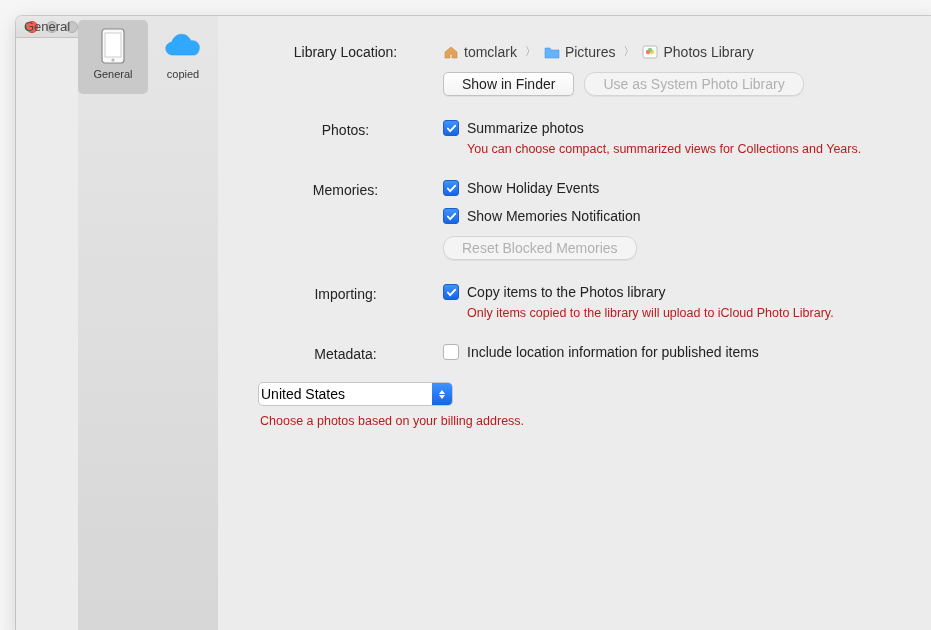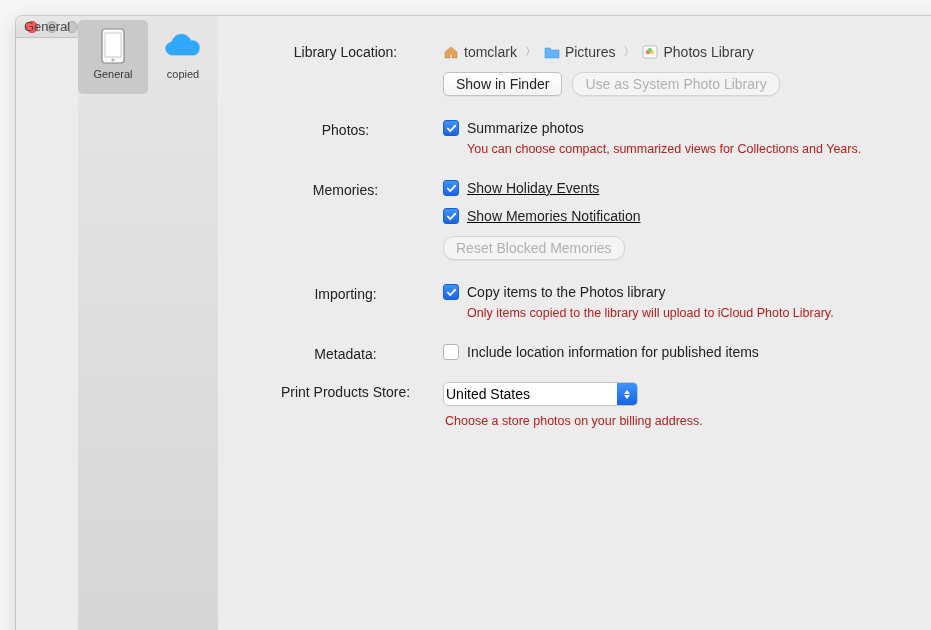--- a/index.html
+++ b/index.html
@@ -119,7 +119,7 @@
     .mac-btn {
       font-family: inherit;
       font-size: 14px;
-      padding: 3px 12px;
+      padding: 3px 18px;
       background: linear-gradient(#ffffff,#f3f3f3);
       border: 1px solid #c1c1c1;
       border-radius: 5px;

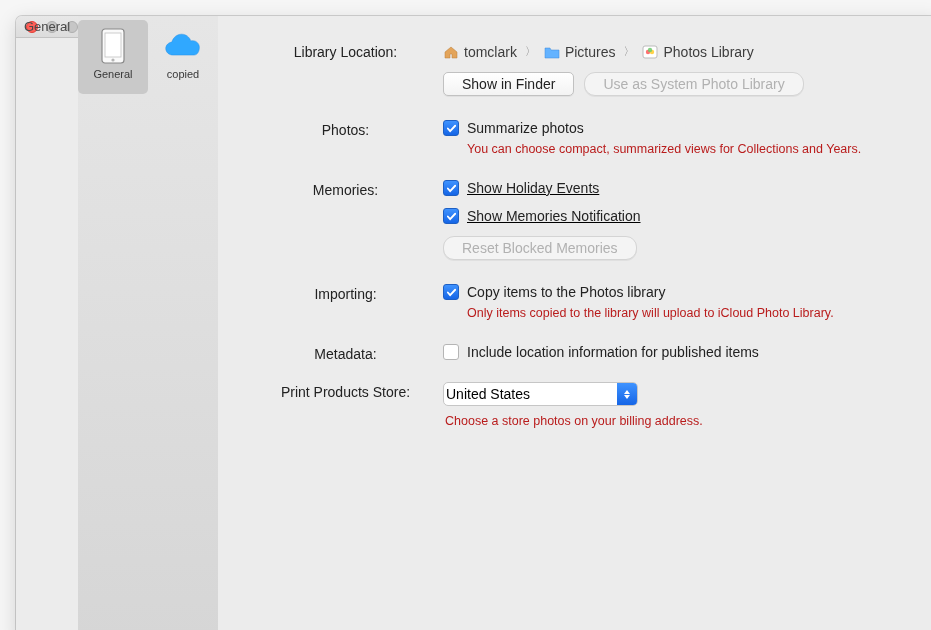--- a/index.html
+++ b/index.html
@@ -277,7 +277,7 @@
     <div class="section-block">
       <div class="row">
         <div class="row-label">Memories:</div>
-        <div class="row-body" style="gap:12px;text-decoration:underline;">
+        <div class="row-body" style="gap:12px;">
           <label class="chk-row">
             <span class="chk on">
                 <svg viewBox="0 0 12 12">

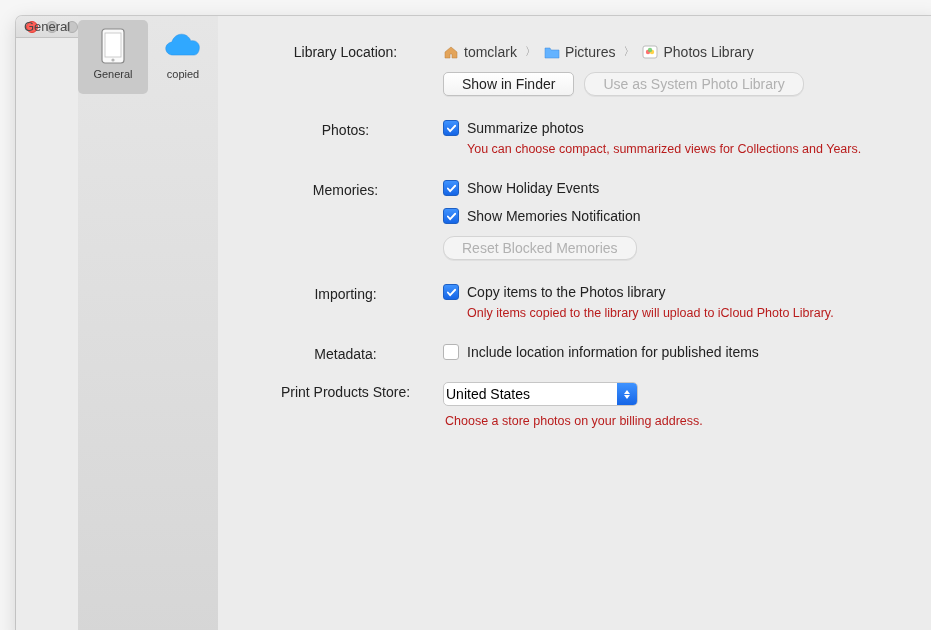--- a/index.html
+++ b/index.html
@@ -329,7 +329,6 @@
     </div>
 
     <div class="row">
-      <div class="row-label">Print Products Store:</div>
       <div class="row-body" style="gap:6px;">
         <div class="select">
           <span class="sel-label">United States</span>

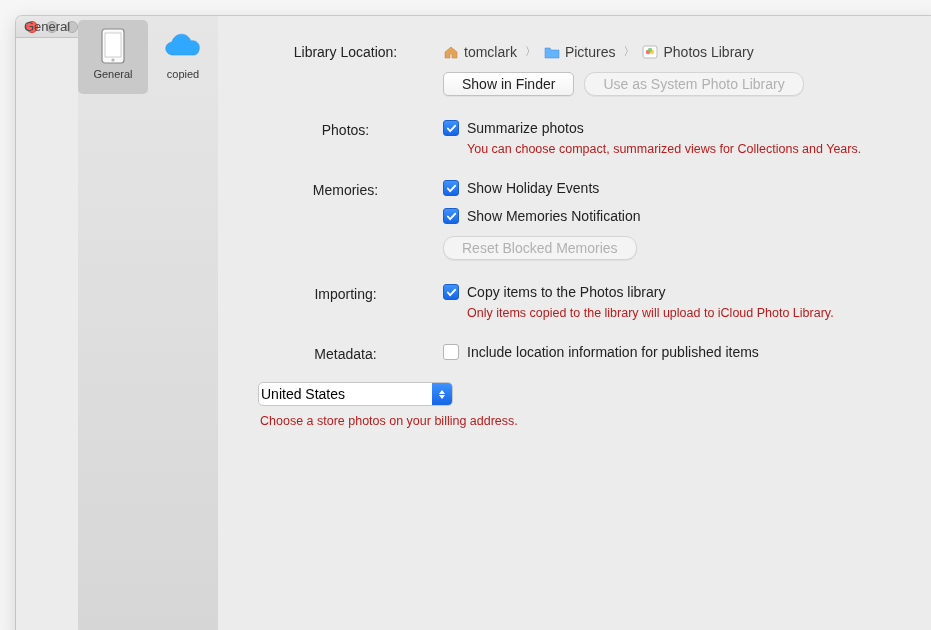--- a/index.html
+++ b/index.html
@@ -337,7 +337,7 @@
               <span class="tri down"></span>
           </span>
         </div>
-        <div class="help-text" style="margin-left:2px;">Choose a store photos on your billing address.</div>
+        <div class="help-text" style="margin-left:2px;">Choose a photos based on your billing address.</div>
       </div>
     </div>
 

